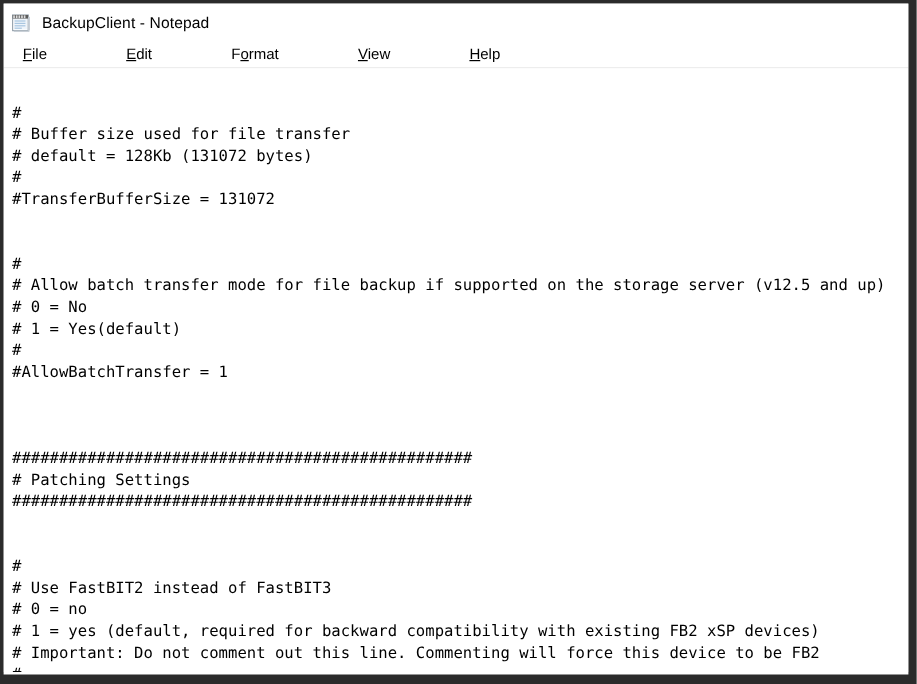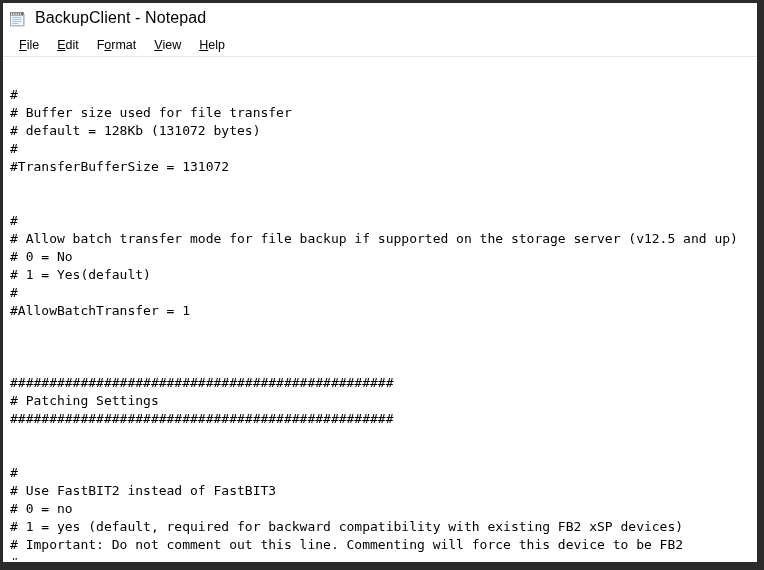--- a/index.html
+++ b/index.html
@@ -50,7 +50,7 @@
 
   #title-text {
     font-family: "Liberation Sans", sans-serif;
-    font-size: 16px;
+    font-size: 13px;
     color: #000000;
     letter-spacing: 0.1px;
     white-space: nowrap;

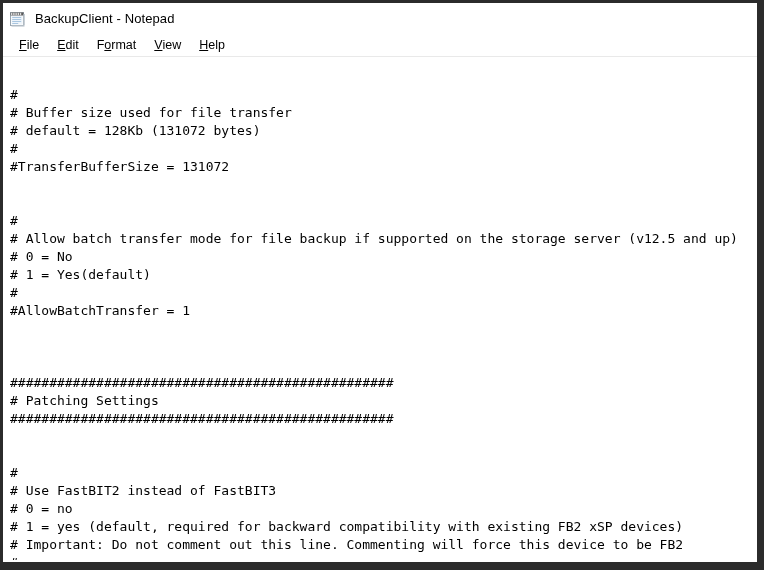--- a/index.html
+++ b/index.html
@@ -64,6 +64,7 @@
     align-items: center;
     padding-left: 7px;
     box-sizing: border-box;
+    gap: 48px;
   }
 
   .menu-item {

